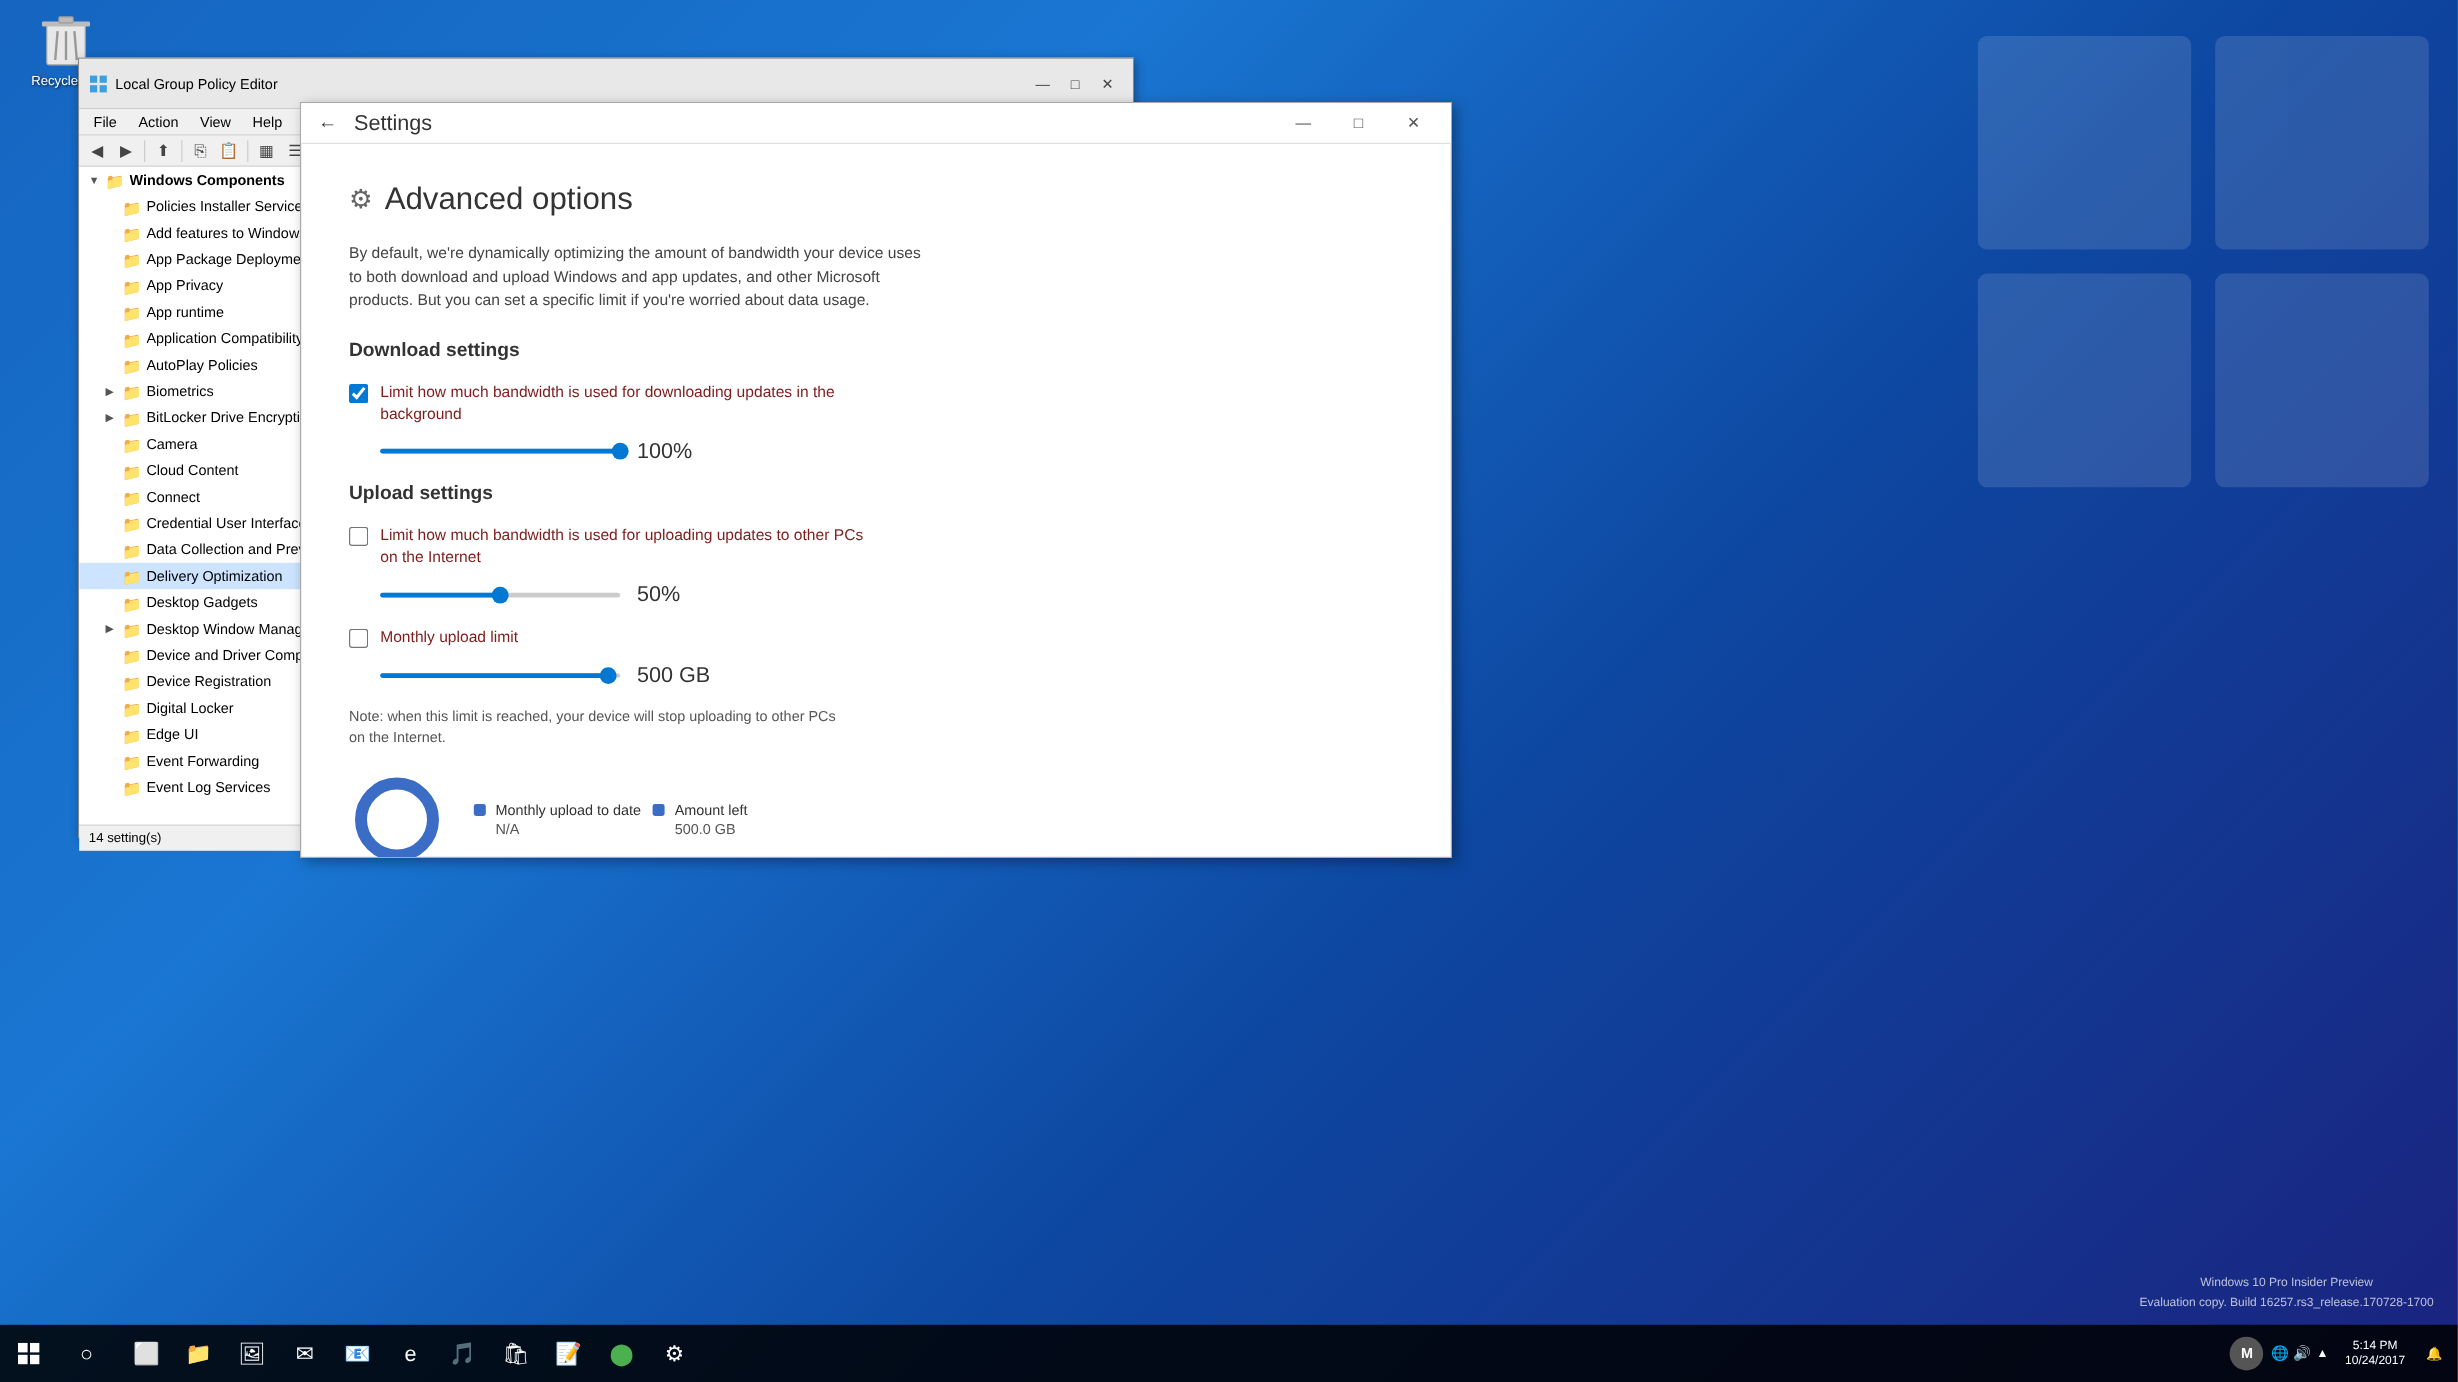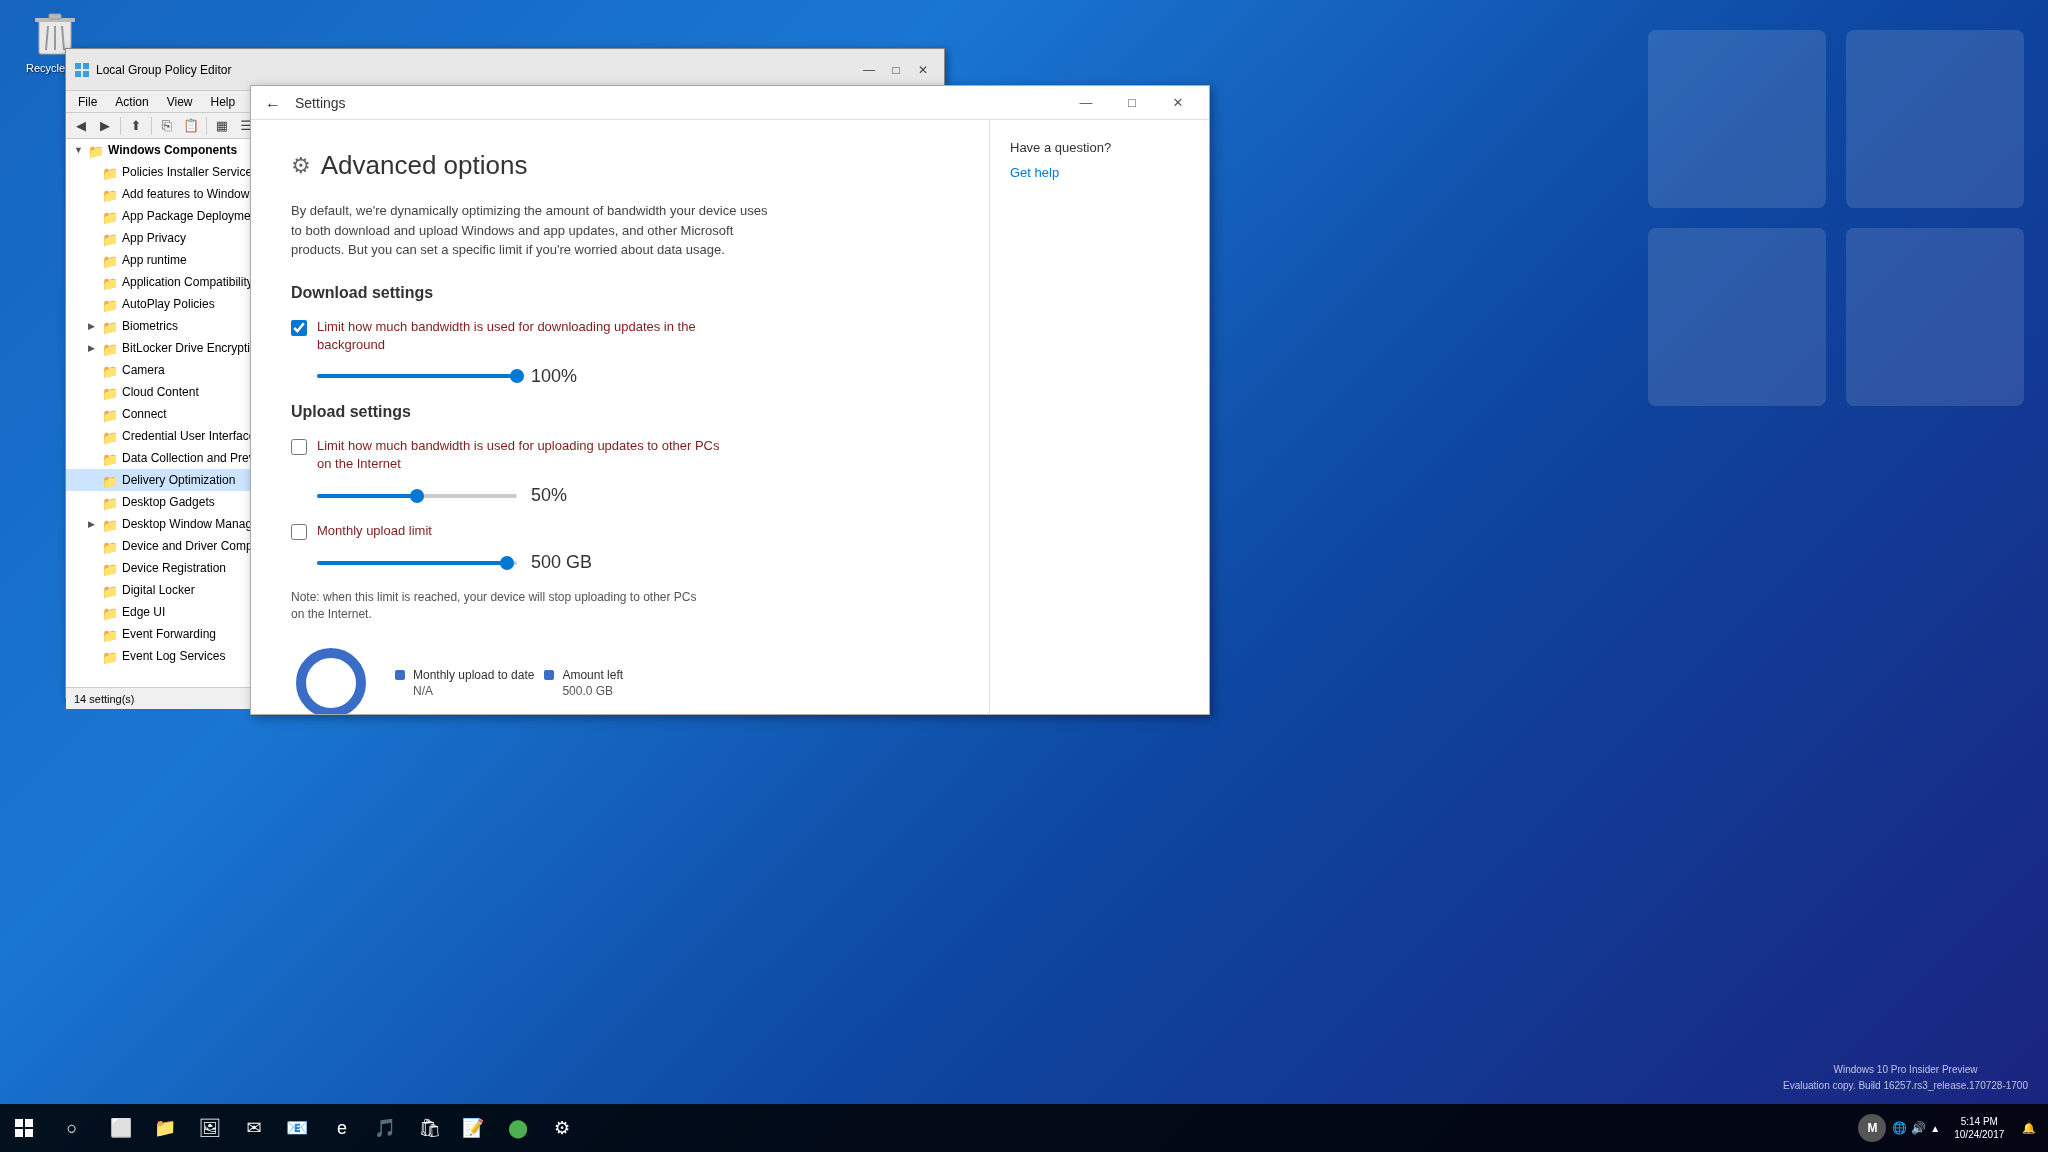--- a/index.html
+++ b/index.html
@@ -291,7 +291,7 @@
       justify-content: center;
     }
     .settings-title {
-      font-size: 14px;
+      font-size: 18px;
       color: #333;
       margin-left: 8px;
     }

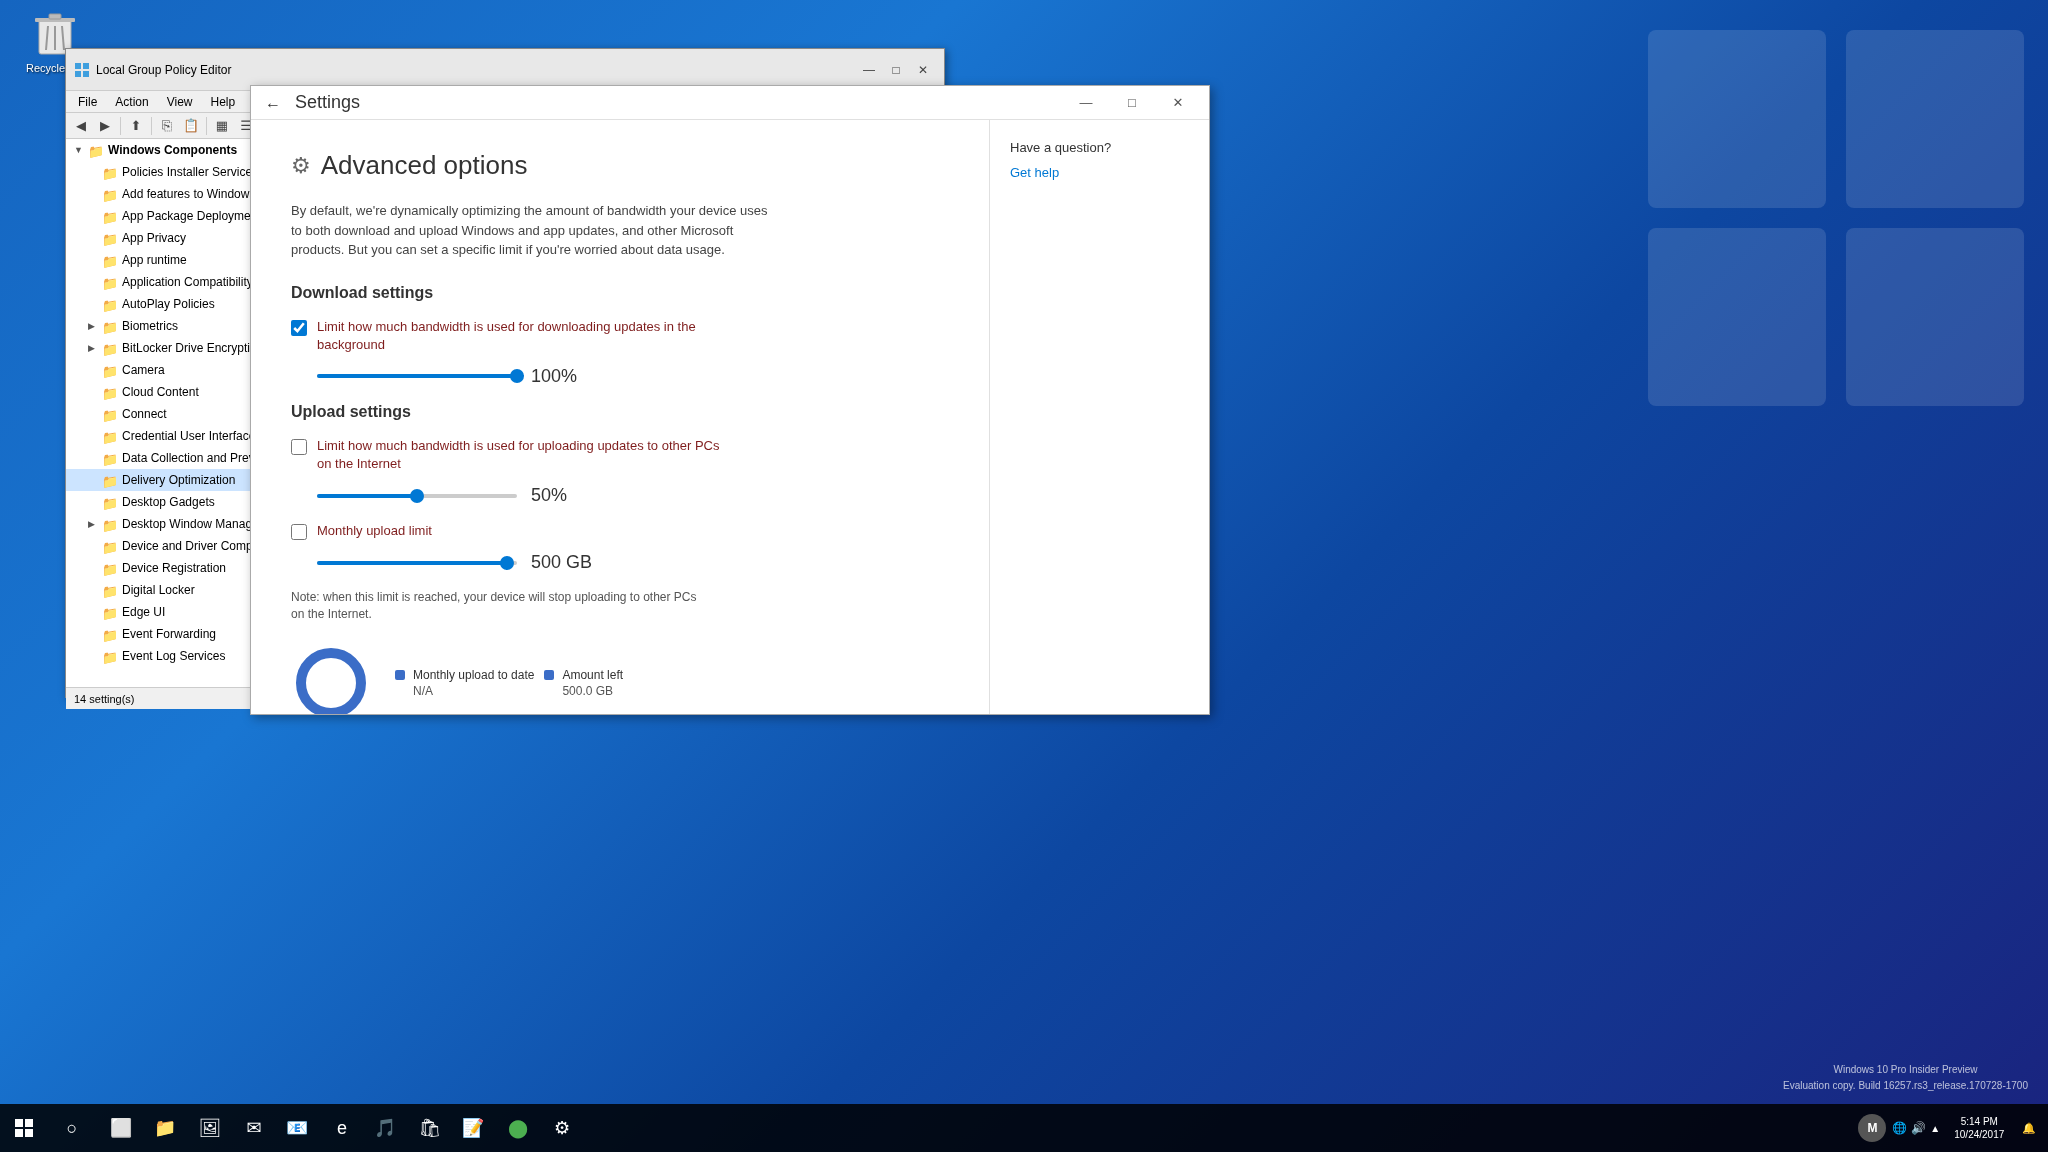--- a/index.html
+++ b/index.html
@@ -786,10 +786,6 @@
         </div>
       </div>
 
-      <div class="settings-sidebar-right">
-        <p class="help-question">Have a question?</p>
-        <a class="help-link">Get help</a>
-      </div>
     </div>
   </div>
 

